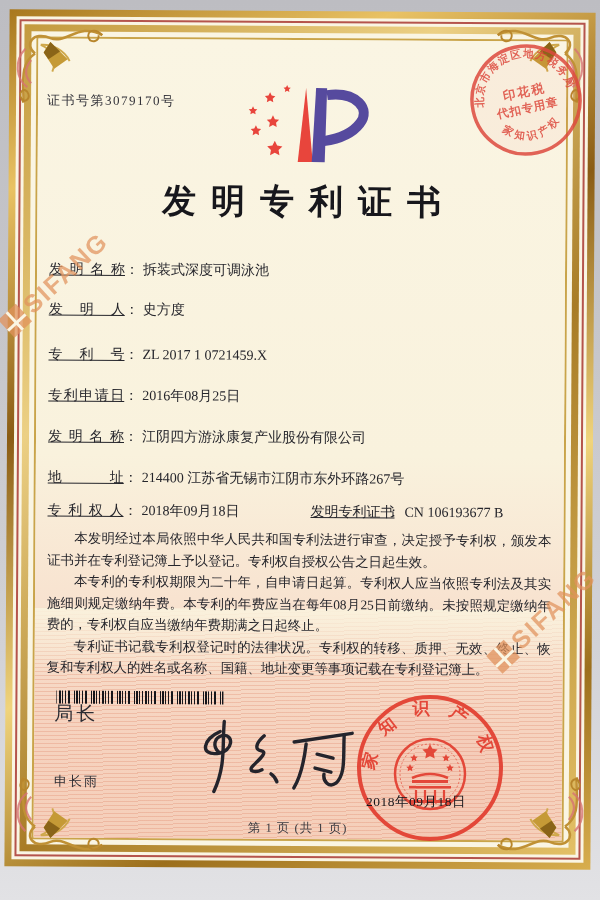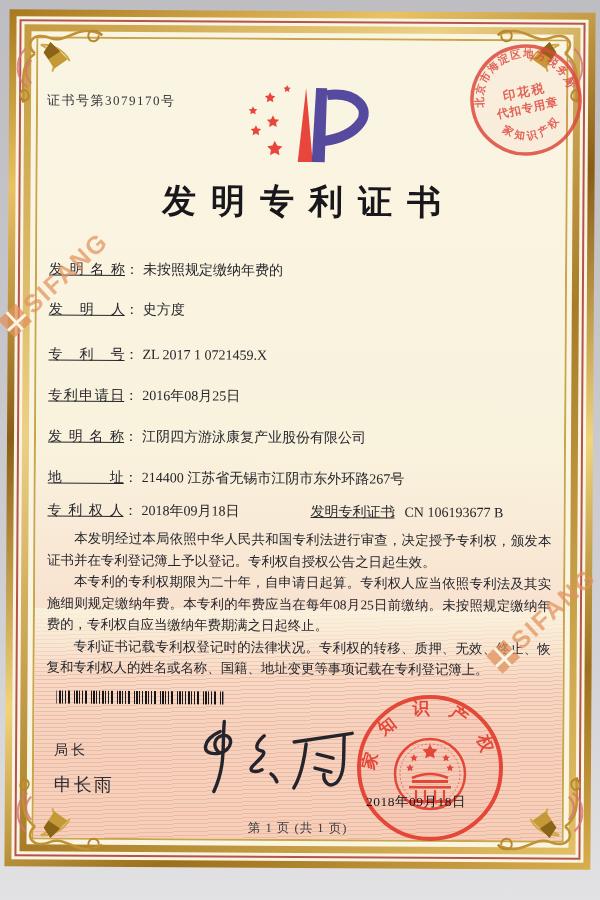--- a/index.html
+++ b/index.html
@@ -125,7 +125,7 @@
 
                 <div class="fields">
                   <div class="frow r1">
-                    <span class="lbl">发明名称</span><span>：</span><span class="val">未按照规定缴纳年费的</span>
+                    <span class="lbl">发明名称</span><span>：</span><span class="val">拆装式深度可调泳池</span>
                   </div>
                   <div class="frow r2">
                     <span class="lbl">发明人</span><span>：</span><span class="val">史方度</span>

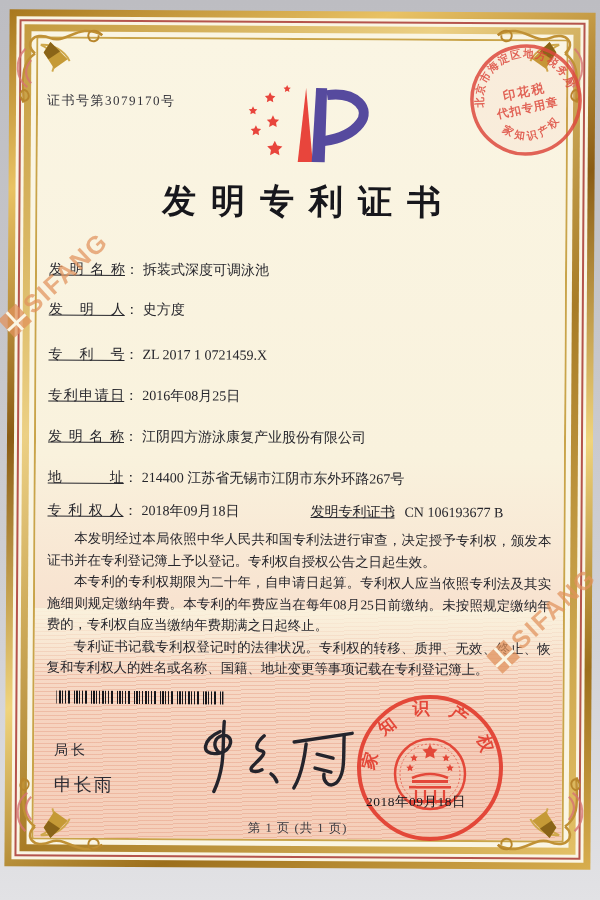--- a/index.html
+++ b/index.html
@@ -49,7 +49,7 @@
   .paras p{margin:0;text-indent:2em;}
   .barcode{position:absolute;left:22px;top:652px;width:167px;height:13px;
     background:repeating-linear-gradient(90deg,#15151a 0 1px,rgba(0,0,0,0) 1px 2.6px,#15151a 2.6px 4.6px,rgba(0,0,0,0) 4.6px 5.6px,#15151a 5.6px 6.2px,rgba(0,0,0,0) 6.2px 8.6px);}
-  .director-label{position:absolute;left:20px;top:703px;font-size:14px;letter-spacing:3px;color:#2c2c33;}
+  .director-label{position:absolute;left:20px;top:662px;font-size:19px;letter-spacing:3px;color:#2c2c33;}
   .director-name{position:absolute;left:20px;top:734px;font-size:18px;letter-spacing:2px;color:#2c2c33;}
   .signature{position:absolute;left:152px;top:676px;width:170px;height:82px;}
   .footer{position:absolute;left:0;right:0;top:780px;text-align:center;font-size:12.5px;letter-spacing:1px;color:#3a3a40;}

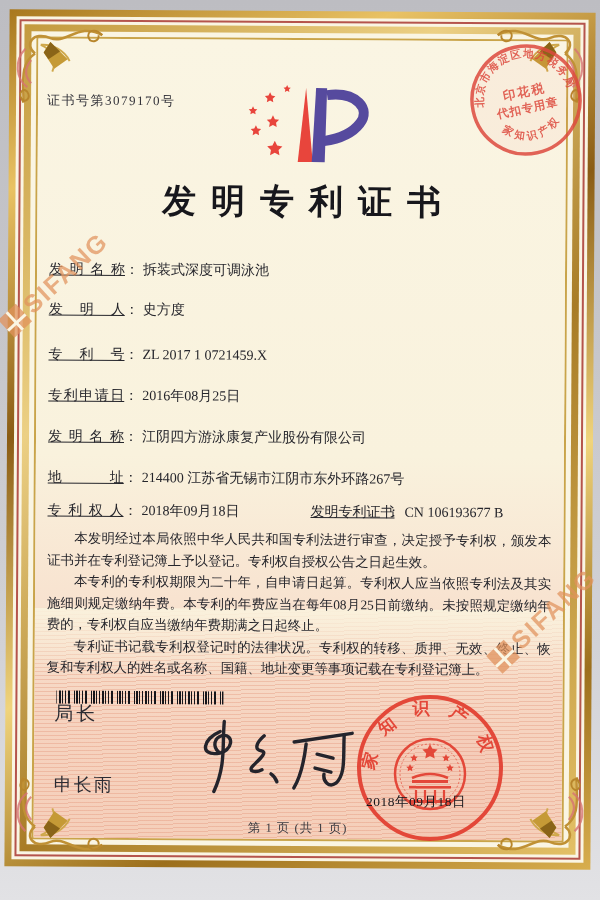--- a/index.html
+++ b/index.html
@@ -50,7 +50,7 @@
   .barcode{position:absolute;left:22px;top:652px;width:167px;height:13px;
     background:repeating-linear-gradient(90deg,#15151a 0 1px,rgba(0,0,0,0) 1px 2.6px,#15151a 2.6px 4.6px,rgba(0,0,0,0) 4.6px 5.6px,#15151a 5.6px 6.2px,rgba(0,0,0,0) 6.2px 8.6px);}
   .director-label{position:absolute;left:20px;top:662px;font-size:19px;letter-spacing:3px;color:#2c2c33;}
-  .director-name{position:absolute;left:20px;top:734px;font-size:18px;letter-spacing:2px;color:#2c2c33;}
+  .director-name{position:absolute;left:20px;top:734px;font-size:13px;letter-spacing:2px;color:#2c2c33;}
   .signature{position:absolute;left:152px;top:676px;width:170px;height:82px;}
   .footer{position:absolute;left:0;right:0;top:780px;text-align:center;font-size:12.5px;letter-spacing:1px;color:#3a3a40;}
 

